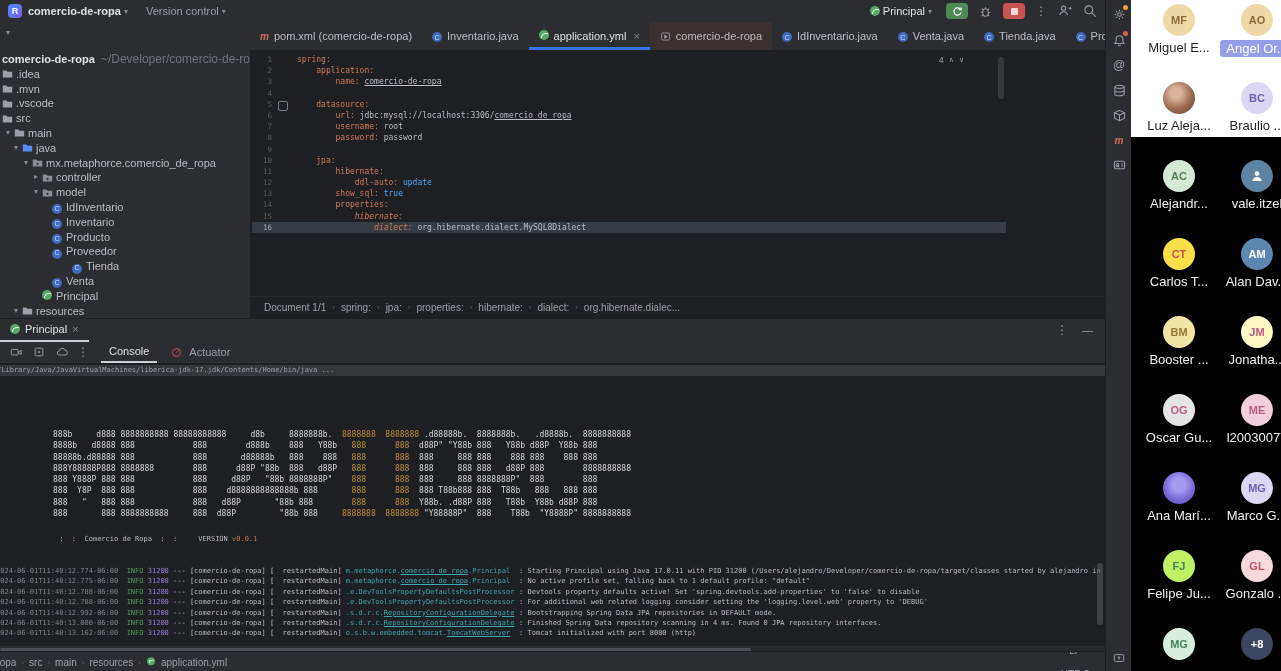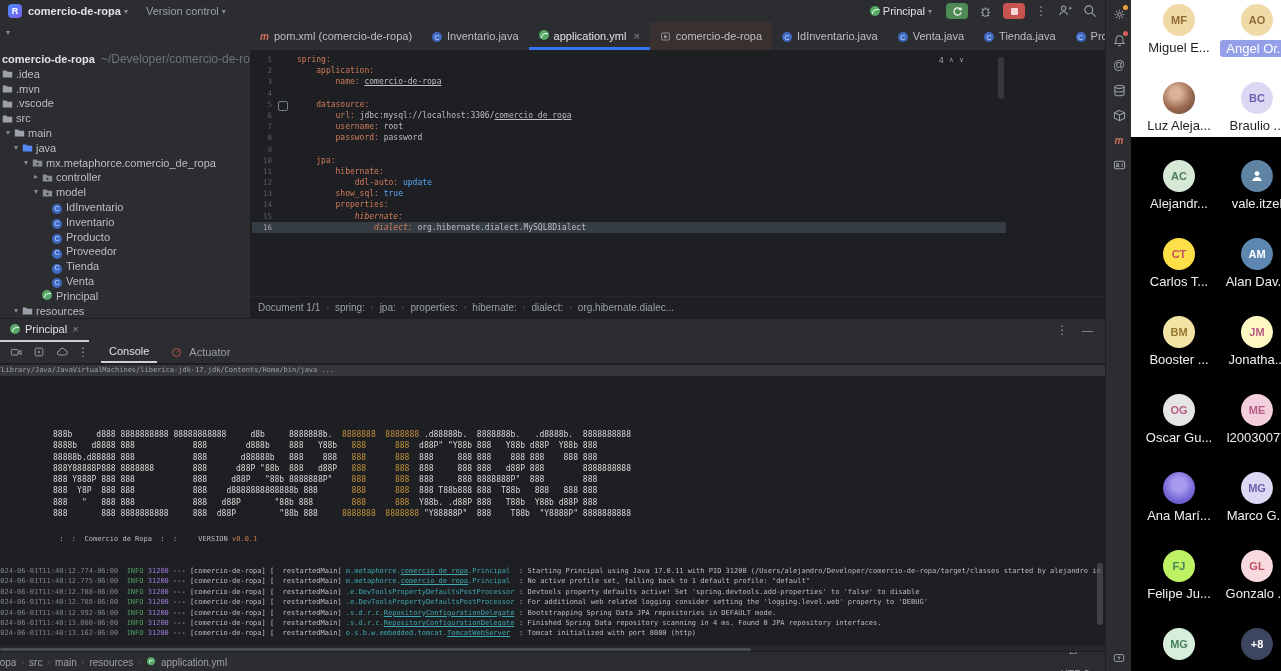--- a/index.html
+++ b/index.html
@@ -270,7 +270,7 @@
           <span class="ticn"><span class="class-badge">C</span></span>
           <span>Proveedor</span>
         </div>
-        <div class="trow" style="padding-left: 40px; align-items: flex-end;">
+        <div class="trow" style="padding-left: 60px; align-items: flex-end;">
           <span class="tchev"></span>
           <span class="ticn"><span class="class-badge">C</span></span>
           <span>Tienda</span>

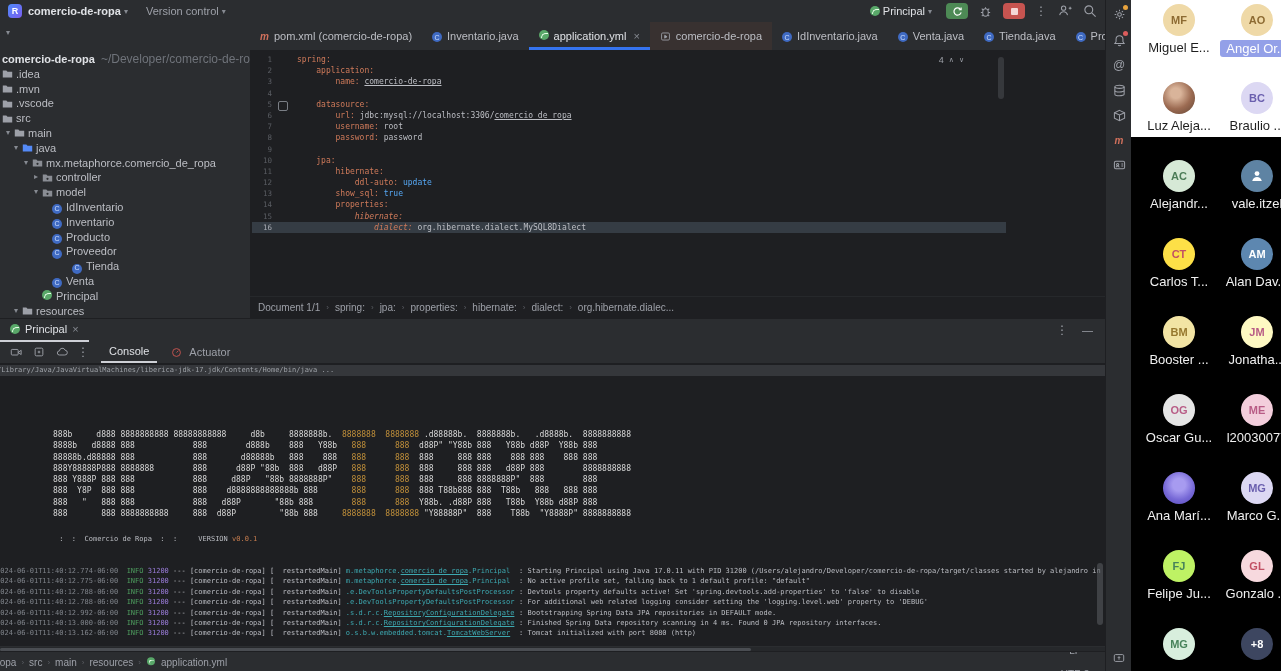--- a/index.html
+++ b/index.html
@@ -60,7 +60,7 @@
   .vscroll{position:absolute;right:2px;top:6px;width:6px;height:42px;background:#4a4d52;border-radius:3px;opacity:.55;}
   
   #crumbbar{left:250px;top:296px;width:855px;height:22px;background:#1e1f22;border-top:1px solid #26282b;
-            display:flex;align-items:center;font-size:10px;color:#9da0a8;padding-left:8px;box-sizing:border-box;gap:6px;}
+            display:flex;align-items:center;font-size:10px;color:#9da0a8;padding-left:14px;box-sizing:border-box;gap:6px;}
   .crumb-sep{color:#5a5d63;font-size:8px;}
   
   #runpanel{left:0;top:318px;width:1105px;height:333px;background:#2b2d30;border-top:1px solid #1e1f22;}

